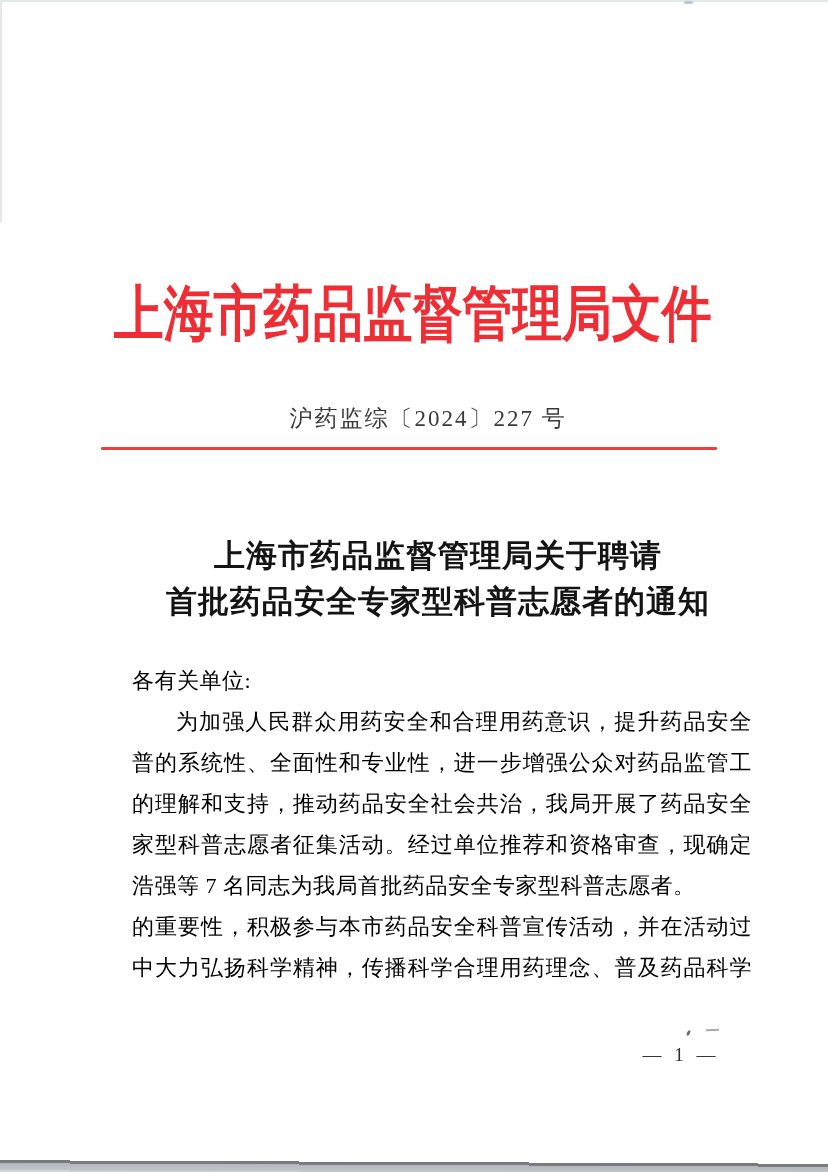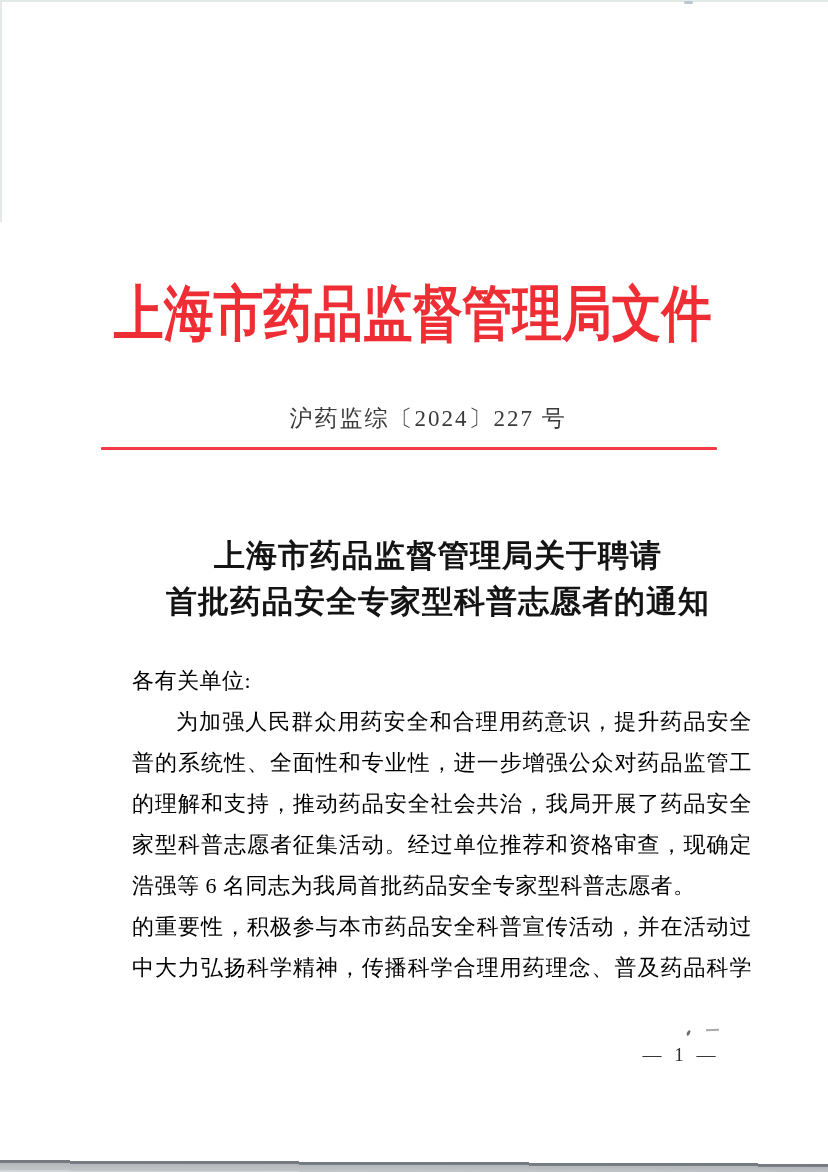--- a/index.html
+++ b/index.html
@@ -114,7 +114,7 @@
     <div class="body-line justify">普的系统性、全面性和专业性，进一步增强公众对药品监管工作</div>
     <div class="body-line justify">的理解和支持，推动药品安全社会共治，我局开展了药品安全专</div>
     <div class="body-line justify">家型科普志愿者征集活动。经过单位推荐和资格审查，现确定石</div>
-    <div class="body-line plain">浩强等 6 名同志为我局首批药品安全专家型科普志愿者。</div>
+    <div class="body-line plain">浩强等 7 名同志为我局首批药品安全专家型科普志愿者。</div>
     <div class="body-line justify">的重要性，积极参与本市药品安全科普宣传活动，并在活动过程</div>
     <div class="body-line justify">中大力弘扬科学精神，传播科学合理用药理念、普及药品科学知</div>
   </div>

